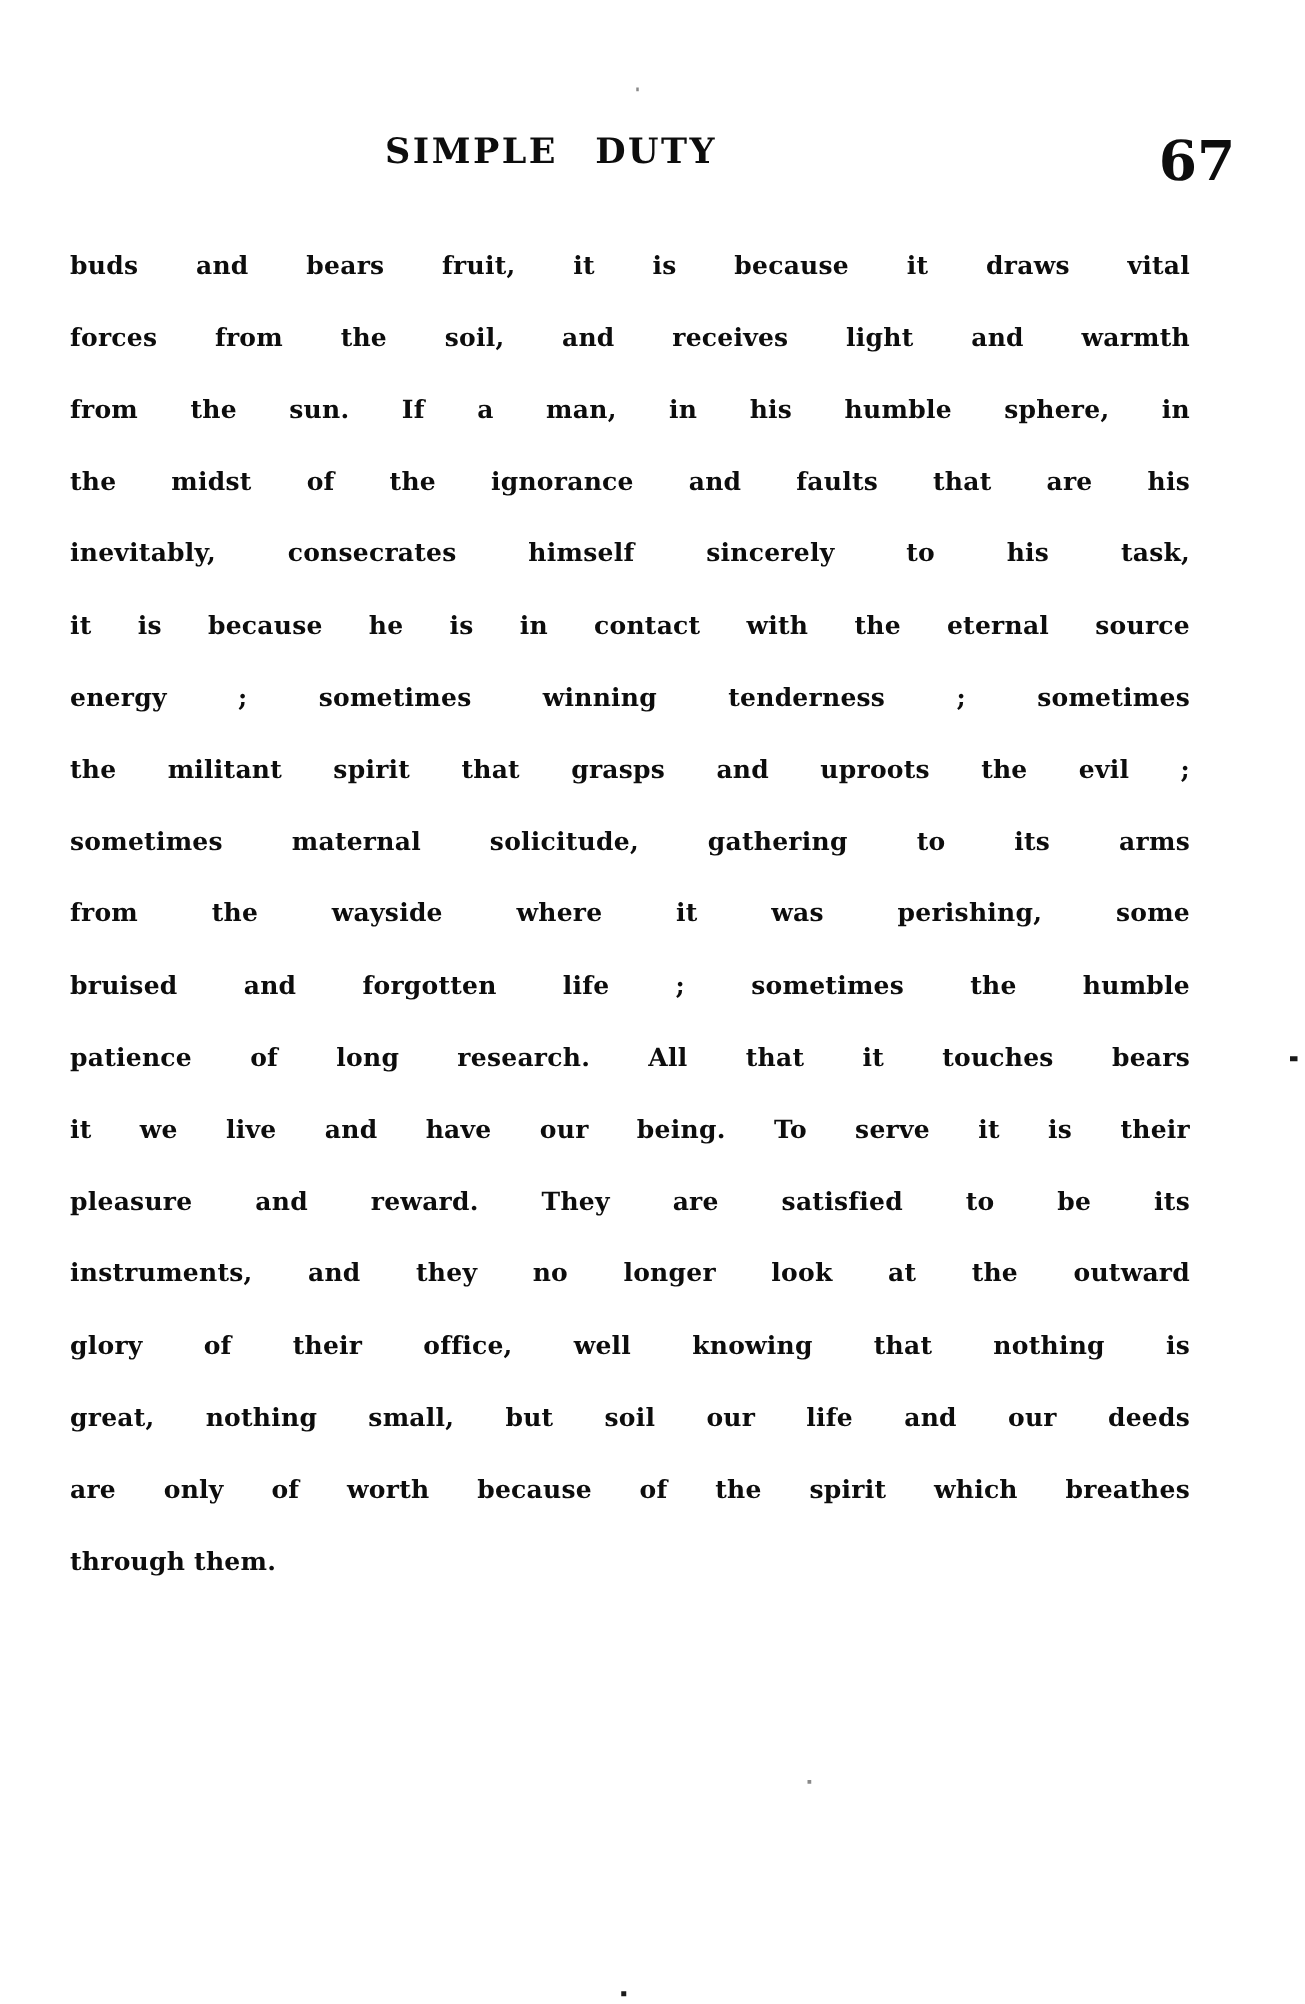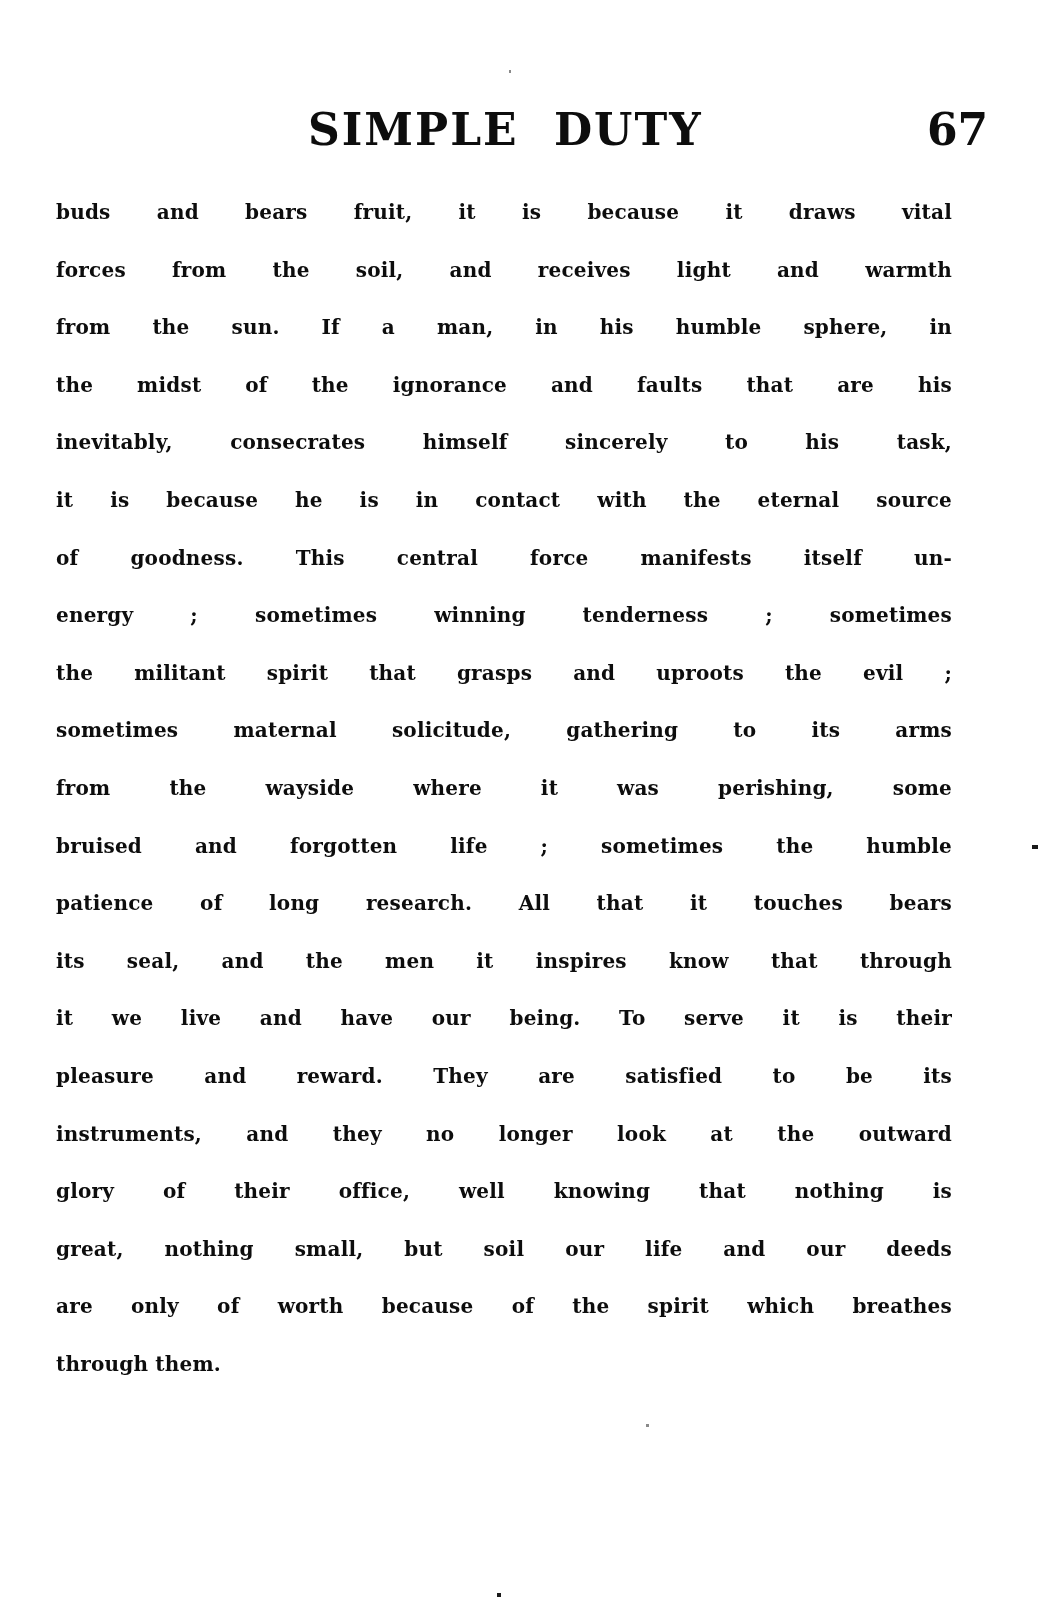--- a/index.html
+++ b/index.html
@@ -20,7 +20,7 @@
     position: absolute;
     left: 308px;
     top: 104px;
-    font-size: 44px;
+    font-size: 28px;
     font-weight: 700;
     letter-spacing: 2px;
     word-spacing: 18px;

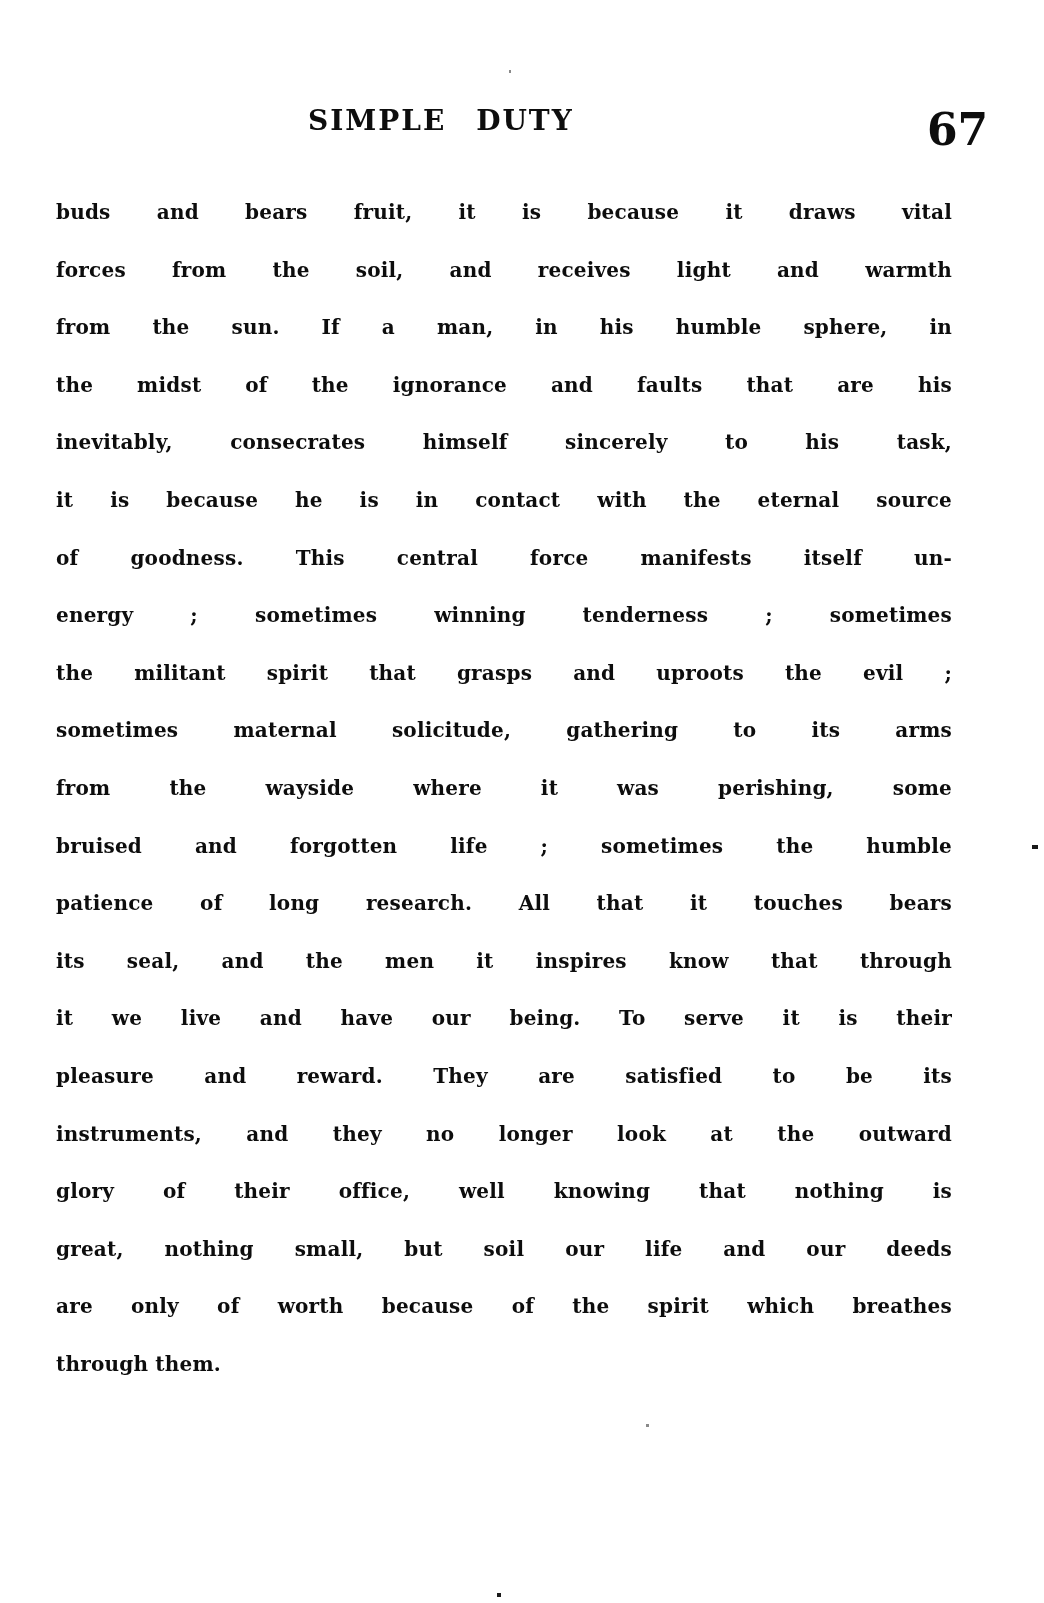--- a/index.html
+++ b/index.html
@@ -75,7 +75,6 @@
     <div class="text-line">the midst of the ignorance and faults that are his</div>
     <div class="text-line">inevitably, consecrates himself sincerely to his task,</div>
     <div class="text-line">it is because he is in contact with the eternal source</div>
-    <div class="text-line">of goodness.  This central force manifests itself un-</div>
     <div class="text-line">energy ; sometimes winning tenderness ; sometimes</div>
     <div class="text-line">the militant spirit that grasps and uproots the evil ;</div>
     <div class="text-line">sometimes maternal solicitude, gathering to its arms</div>

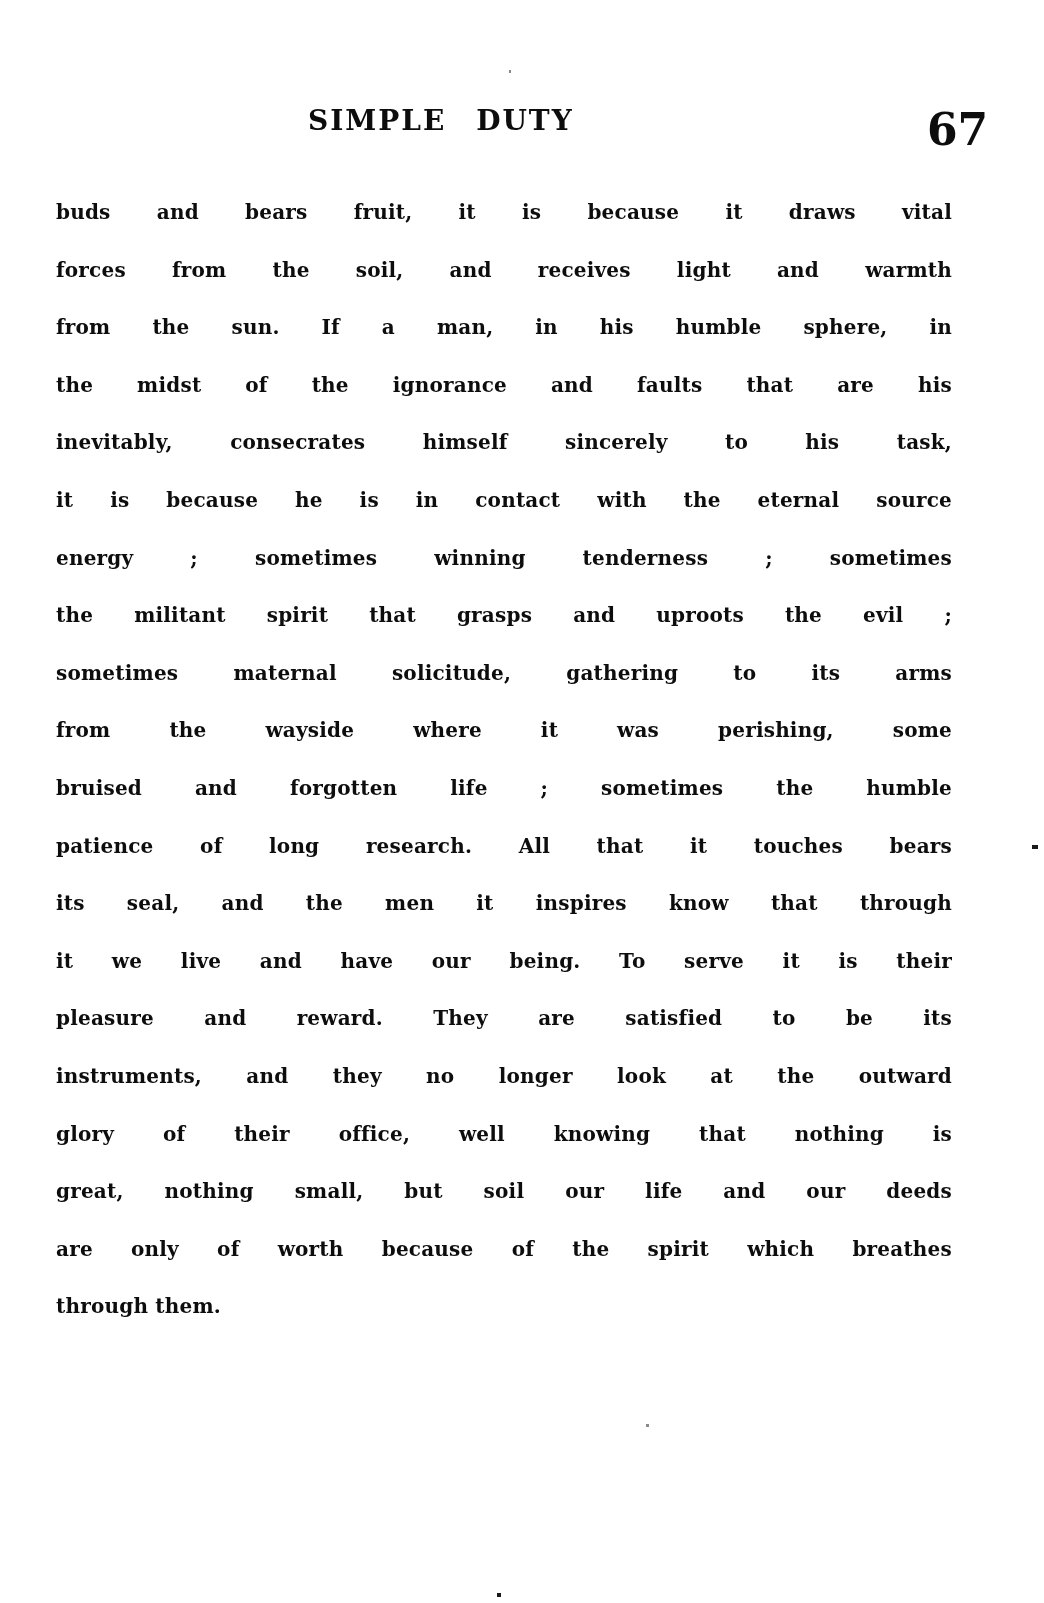--- a/index.html
+++ b/index.html
@@ -81,7 +81,6 @@
     <div class="text-line">from the wayside where it was perishing, some</div>
     <div class="text-line">bruised and forgotten life ; sometimes the humble</div>
     <div class="text-line">patience of long research.  All that it touches bears</div>
-    <div class="text-line">its seal, and the men it inspires know that through</div>
     <div class="text-line">it we live and have our being.  To serve it is their</div>
     <div class="text-line">pleasure and reward.  They are satisfied to be its</div>
     <div class="text-line">instruments, and they no longer look at the outward</div>

